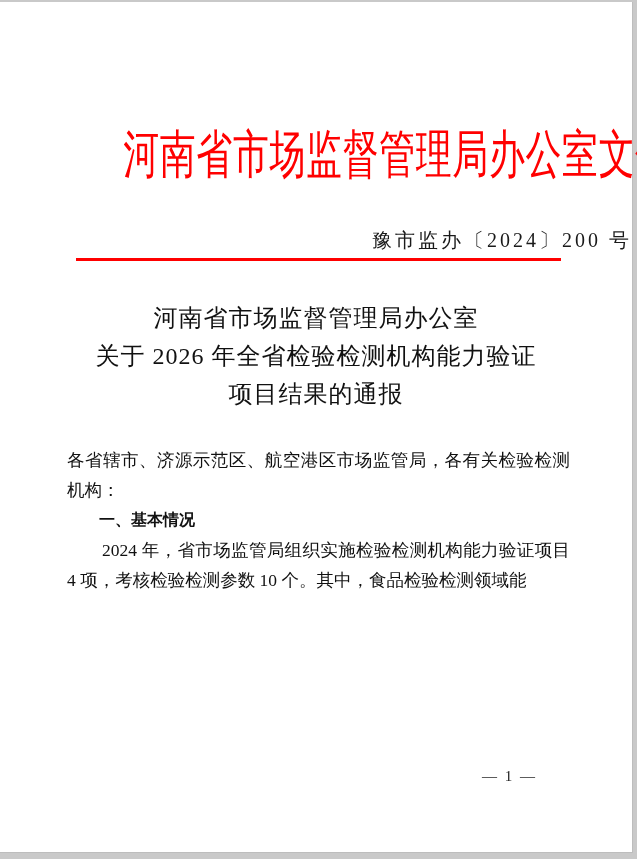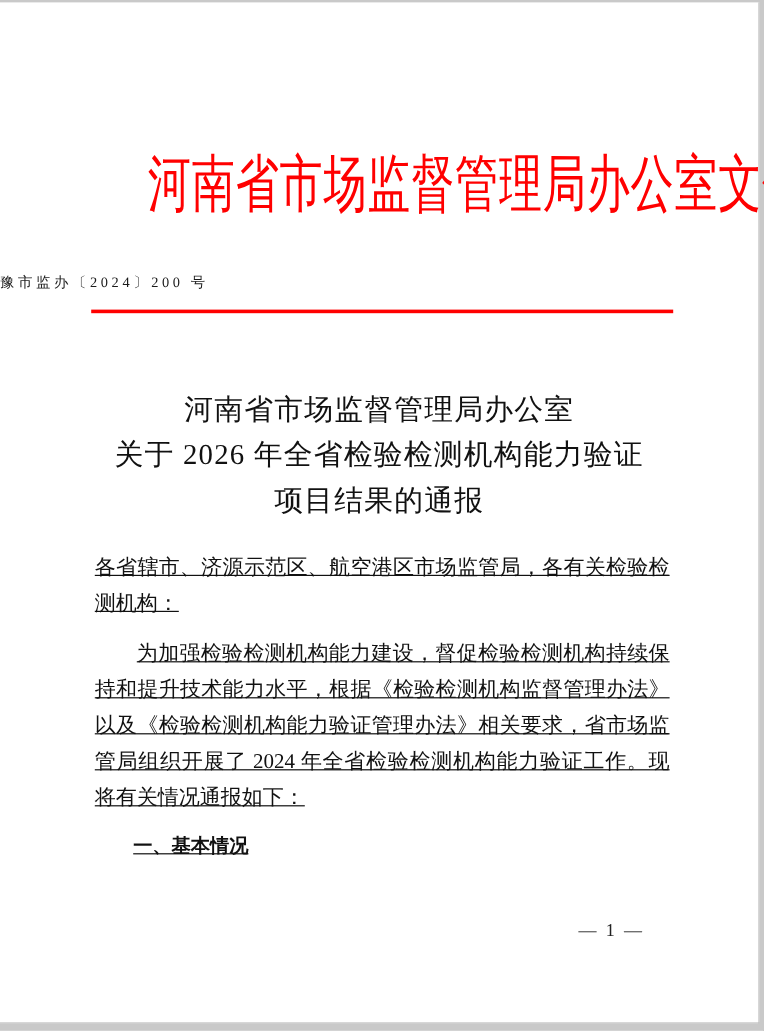--- a/index.html
+++ b/index.html
@@ -36,8 +36,8 @@
   .doc-number {
     position: absolute;
     top: 225px; left: 0; right: 0;
-    text-align: left;
-    font-size: 12px;
+    text-align: right;
+    font-size: 20px;
     letter-spacing: 3px;
     color: #1a1a1a;
   }

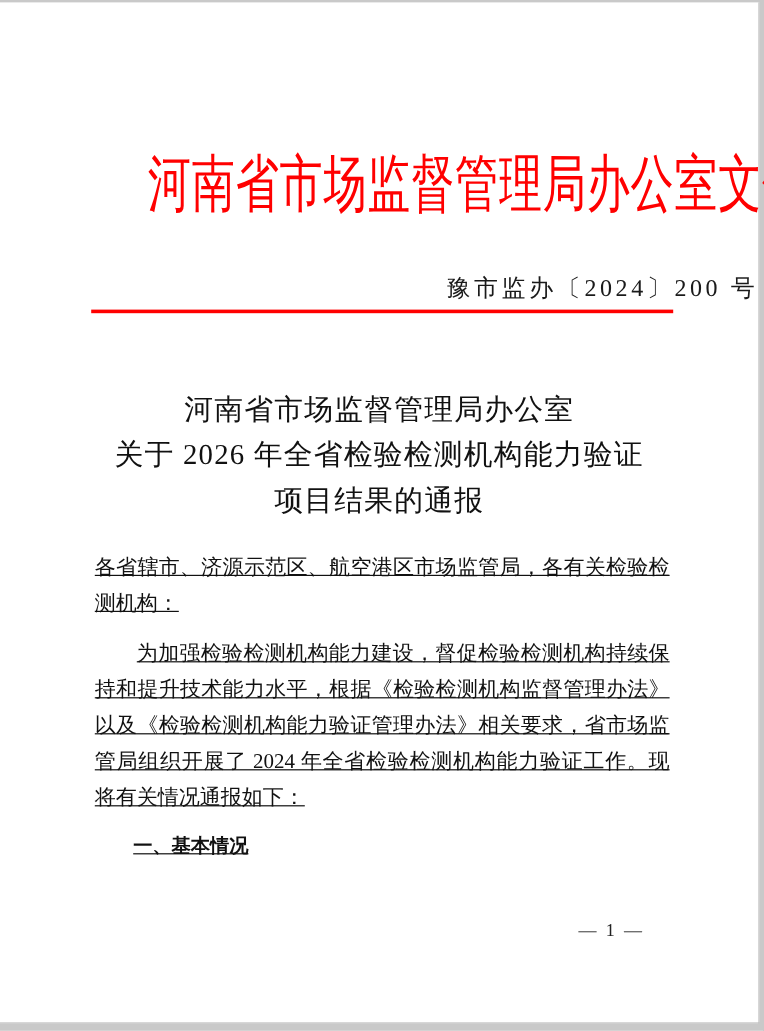--- a/index.html
+++ b/index.html
@@ -55,7 +55,6 @@
     line-height: 38px;
     color: #111111;
     letter-spacing: 1px;
-    margin-top: 24px;
   }
   .body-text {
     position: absolute;

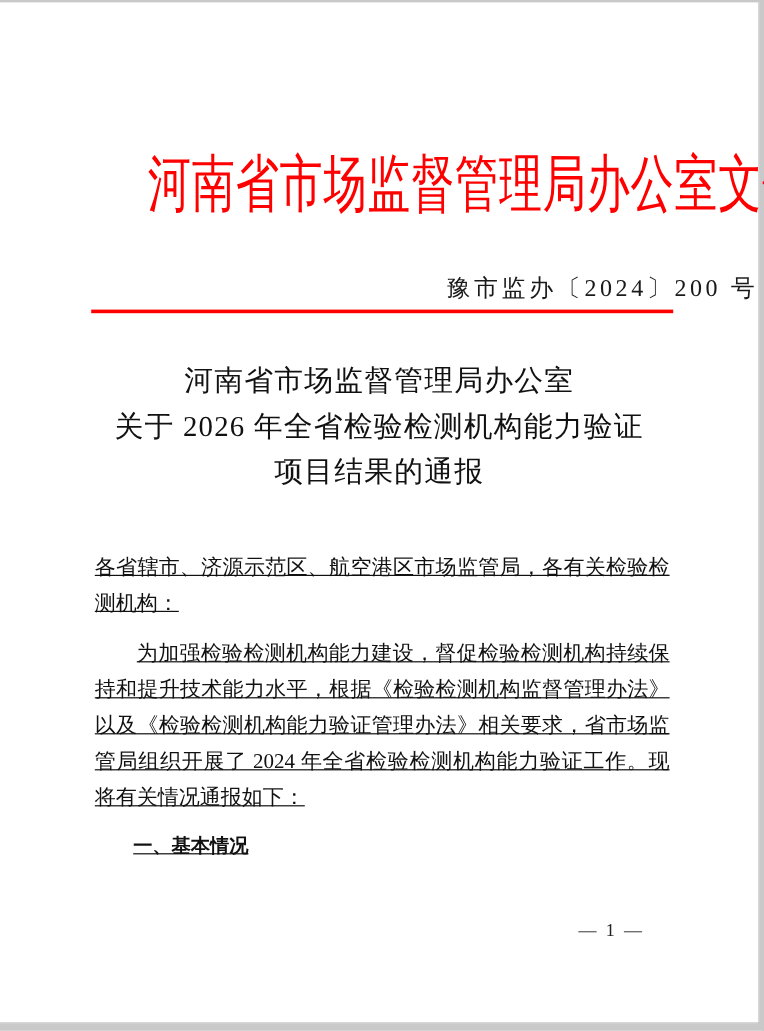--- a/index.html
+++ b/index.html
@@ -65,7 +65,7 @@
     color: #111111;
     text-align: justify;
   }
-  .body-text p { margin: 12px; text-decoration: underline; }
+  .body-text p { margin: 0; }
   .indent { text-indent: 2em; }
   .section-heading {
     text-indent: 2em;

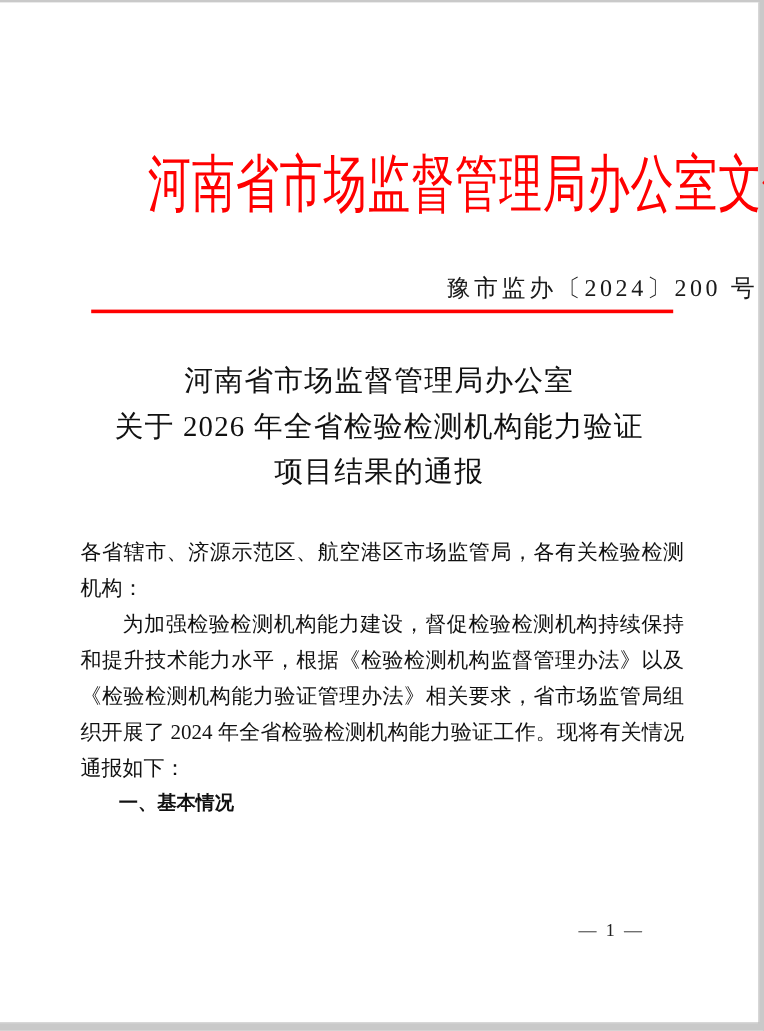--- a/index.html
+++ b/index.html
@@ -104,7 +104,6 @@
 
   <div class="body-text">
     <p>各省辖市、济源示范区、航空港区市场监管局，各有关检验检测机构：</p>
-    <p class="indent">为加强检验检测机构能力建设，督促检验检测机构持续保持和提升技术能力水平，根据《检验检测机构监督管理办法》以及《检验检测机构能力验证管理办法》相关要求，省市场监管局组织开展了 2024 年全省检验检测机构能力验证工作。现将有关情况通报如下：</p>
     <p class="section-heading">一、基本情况</p>
   </div>
 

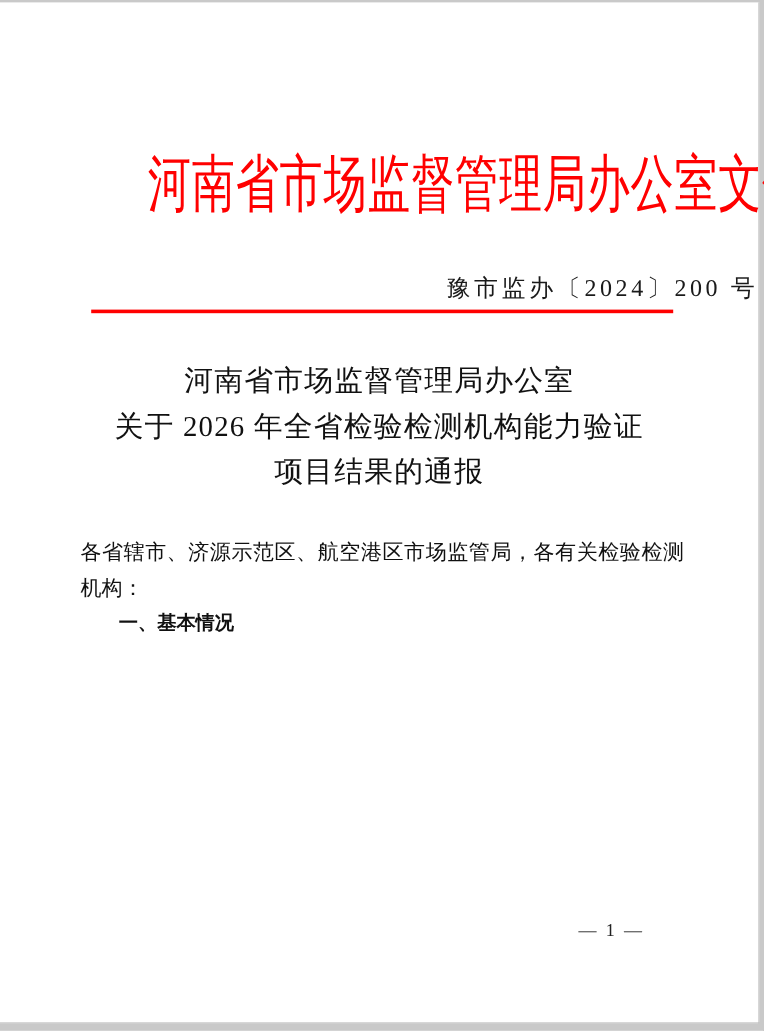--- a/index.html
+++ b/index.html
@@ -105,6 +105,7 @@
   <div class="body-text">
     <p>各省辖市、济源示范区、航空港区市场监管局，各有关检验检测机构：</p>
     <p class="section-heading">一、基本情况</p>
+    <p class="indent">2024 年，省市场监管局组织实施检验检测机构能力验证项目 4 项，考核检验检测参数 10 个。其中，食品检验检测领域能</p>
   </div>
 
   <div class="page-number">— 1 —</div>

